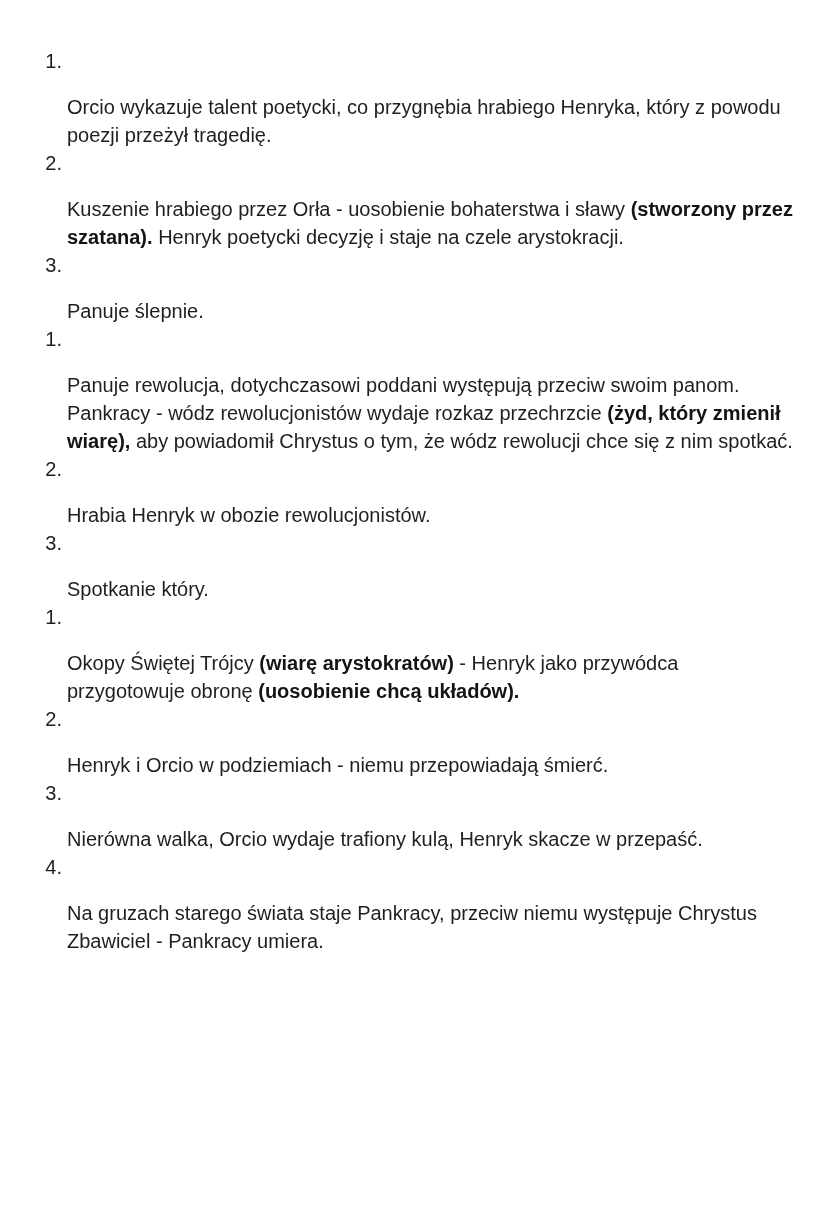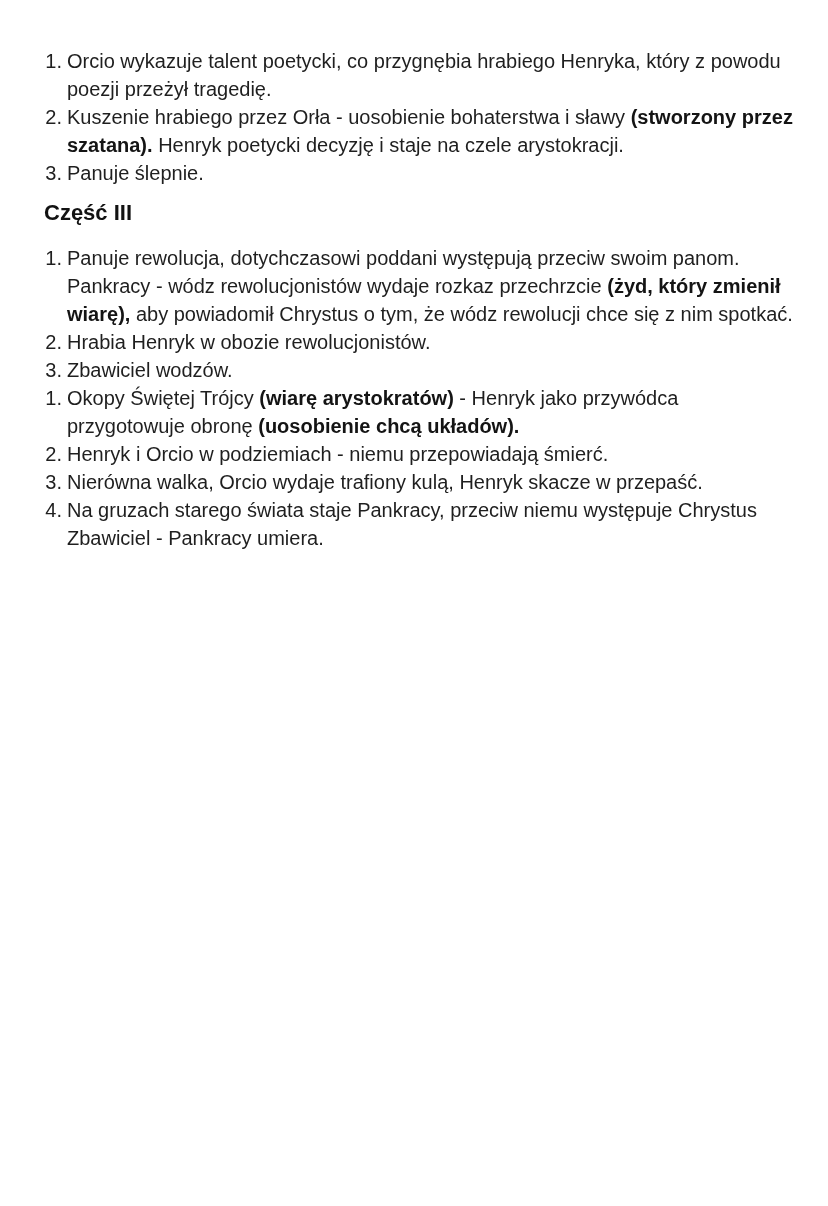--- a/index.html
+++ b/index.html
@@ -48,6 +48,7 @@
   .txt {
     flex: 1 1 auto;
     min-width: 0;
+    margin-top: 46px;
   }
   .run-bold {
     font-weight: 700;

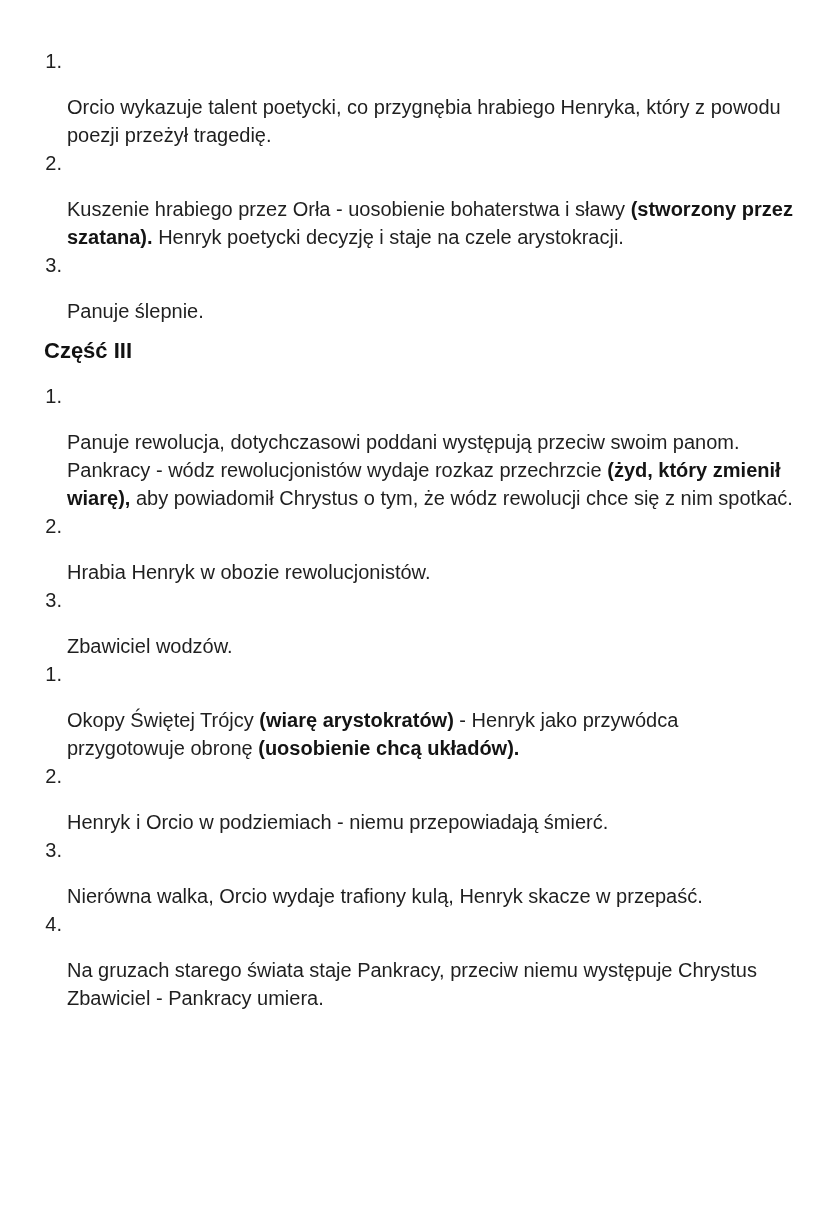--- a/index.html
+++ b/index.html
@@ -77,7 +77,6 @@
         </div>
       </section>
       <section>
-        <h3 class="section-heading">Część III</h3>
         <div class="olist">
           <div class="li">
             <span class="num">1.</span>

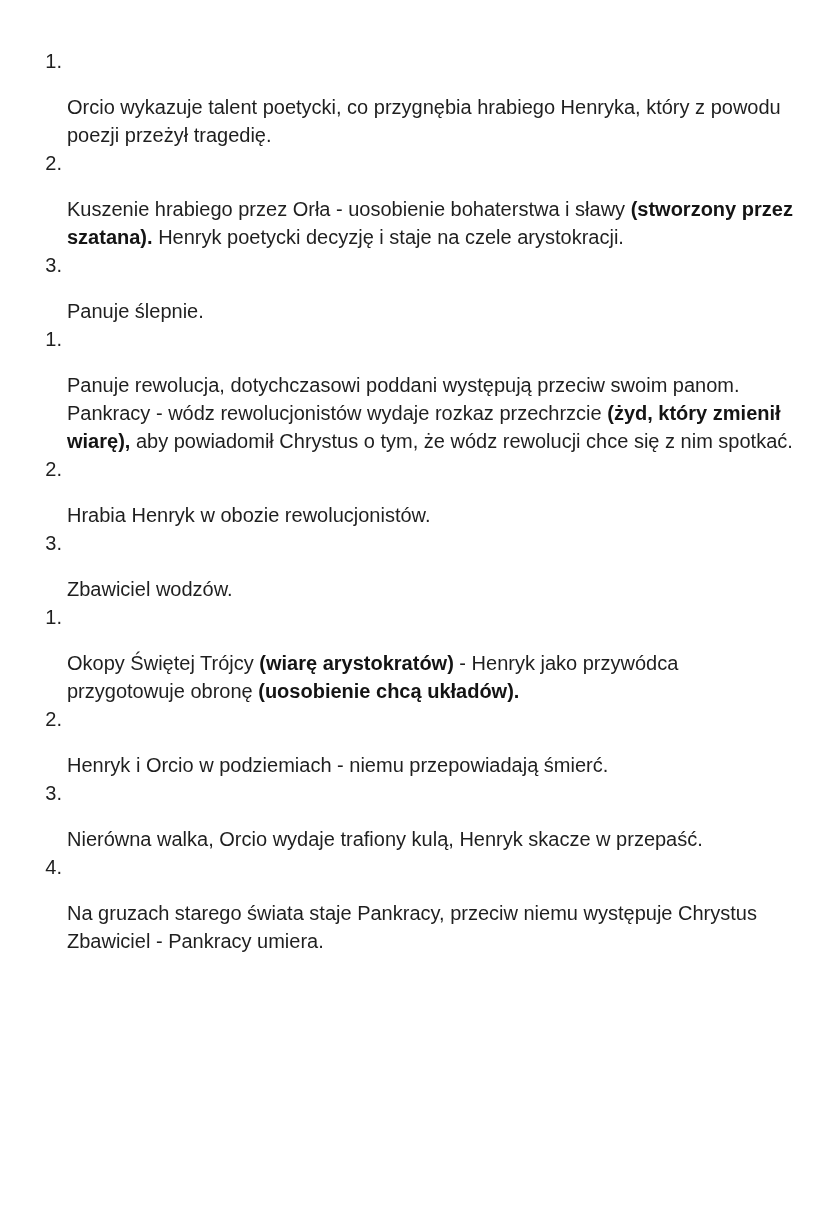--- a/index.html
+++ b/index.html
@@ -88,7 +88,7 @@
           </div>
           <div class="li">
             <span class="num">3.</span>
-            <div class="txt"><span class="run">Zbawiciel wodzów.</span></div>
+            <div class="txt"><span class="run">Spotkanie który.</span></div>
           </div>
         </div>
       </section>

